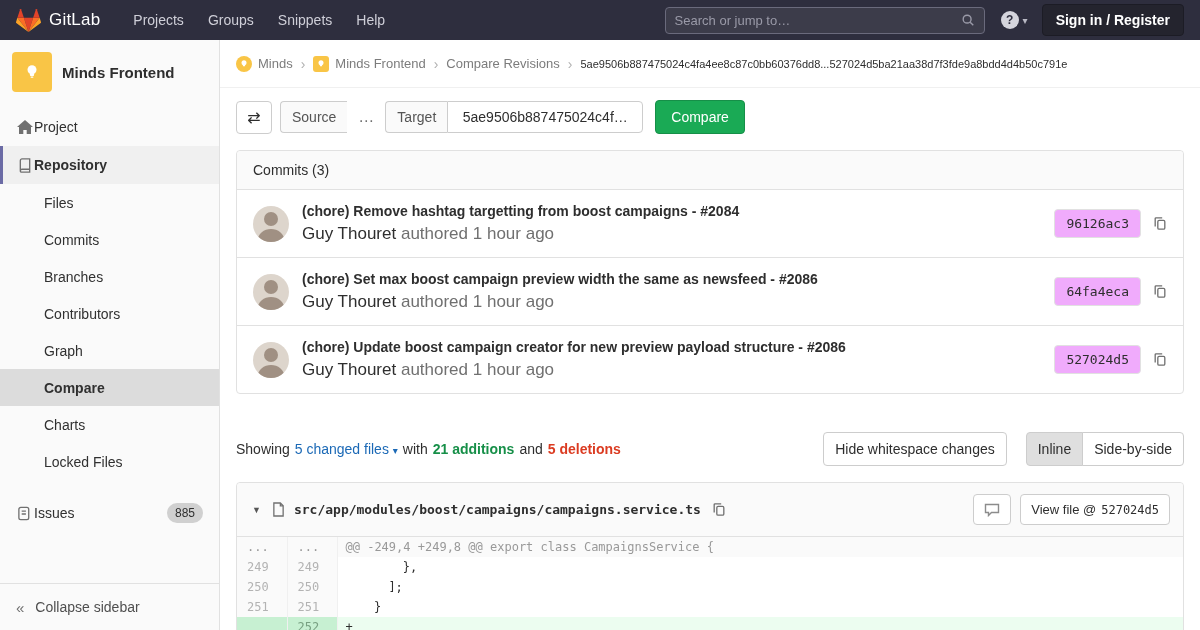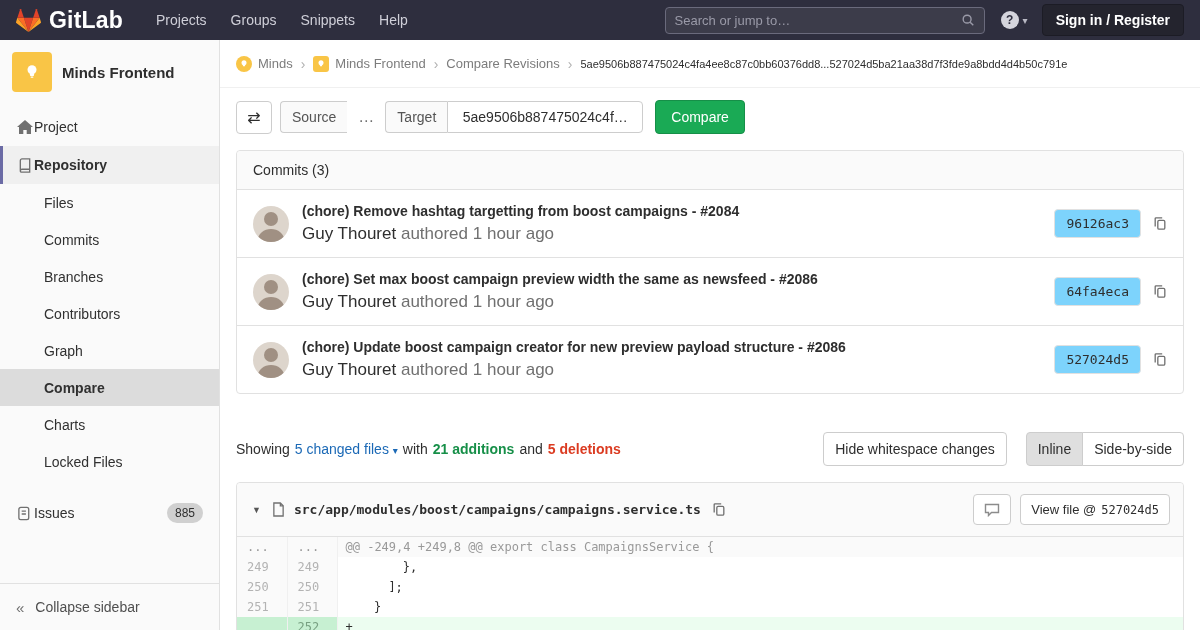--- a/index.html
+++ b/index.html
@@ -12,7 +12,7 @@
   
   .navbar { height:40px; background:#2e2e3e; display:flex; align-items:center; padding:0 16px; }
   .logo { display:flex; align-items:center; gap:8px; margin-right:22px; }
-  .logo-text { color:#fff; font-size:23px; font-weight:700; letter-spacing:.2px; }
+  .logo-text { color:#fff; font-size:17px; font-weight:400; letter-spacing:.2px; }
   .nav-menu { display:flex; gap:2px; }
   .nav-menu a { color:#cfcfd8; font-size:14px; padding:8px 11px; border-radius:3px; }
   .nav-search { margin-left:auto; width:320px; height:27px; background:#3c3c4a;

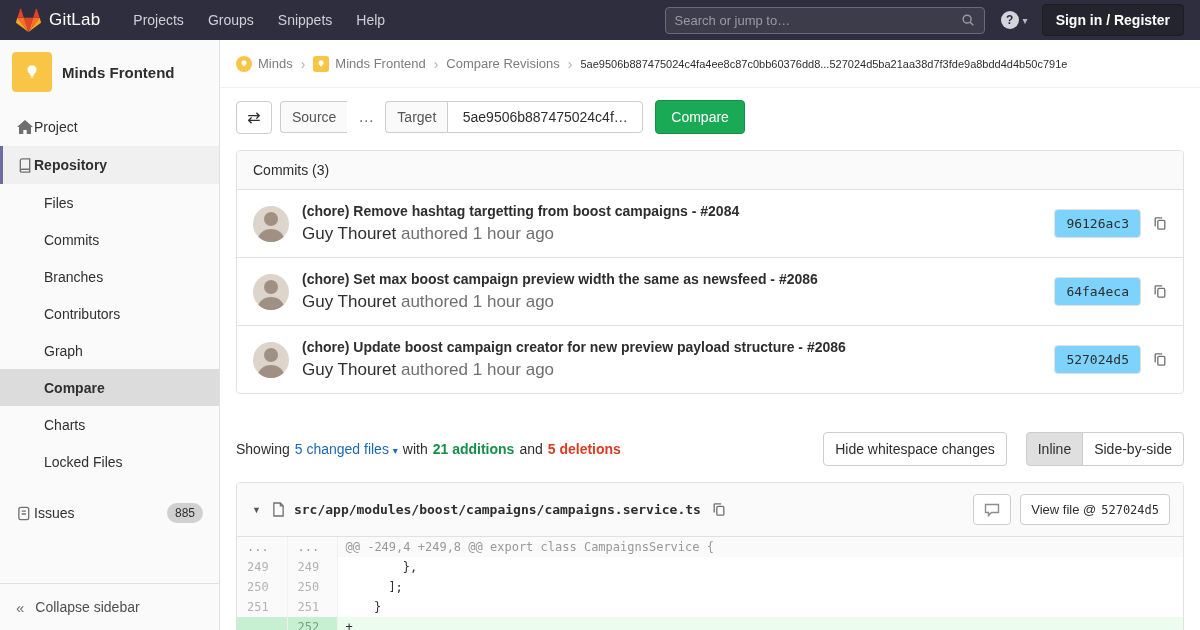--- a/index.html
+++ b/index.html
@@ -89,7 +89,7 @@
   .commit-meta { font-size:17px; color:#707070; }
   .commit-author { color:#2e2e2e; }
   .sha-box { border:1px solid #e1e1e1; border-radius:4px; padding:6px 11px; font-size:13px;
-    color:#2e2e2e; background:#7dd3fc; }
+    color:#2e2e2e; background:#f0abfc; }
   .copy-btn { margin-left:12px; background:none; border:none; display:flex; align-items:center; }
 
   

